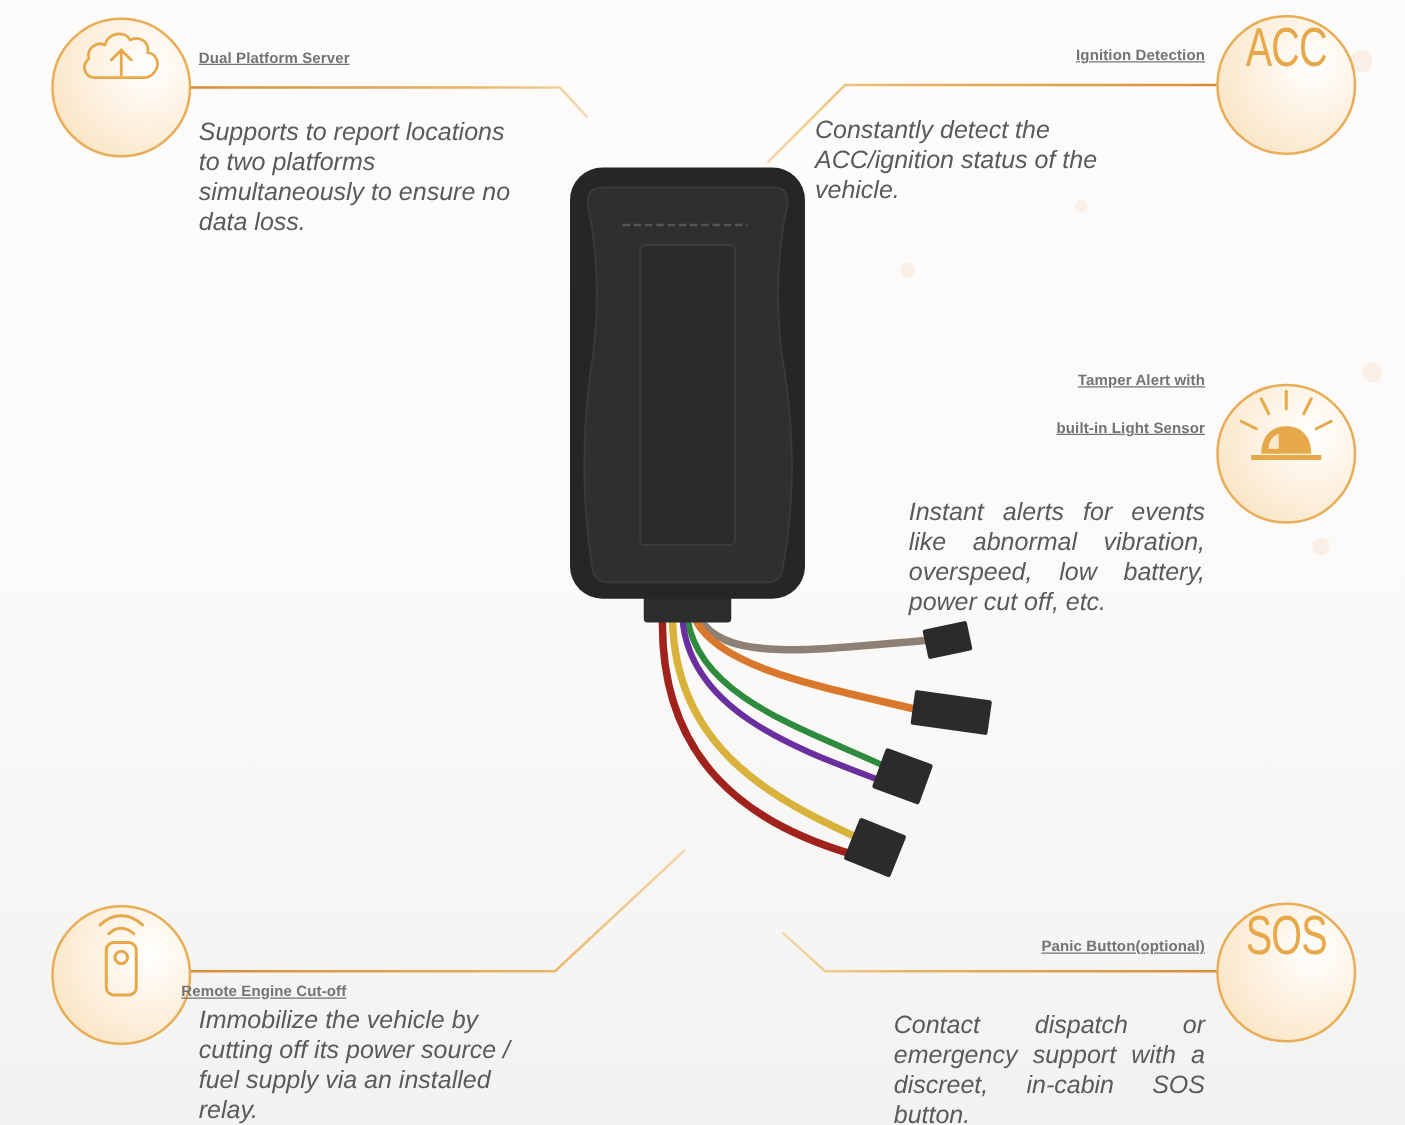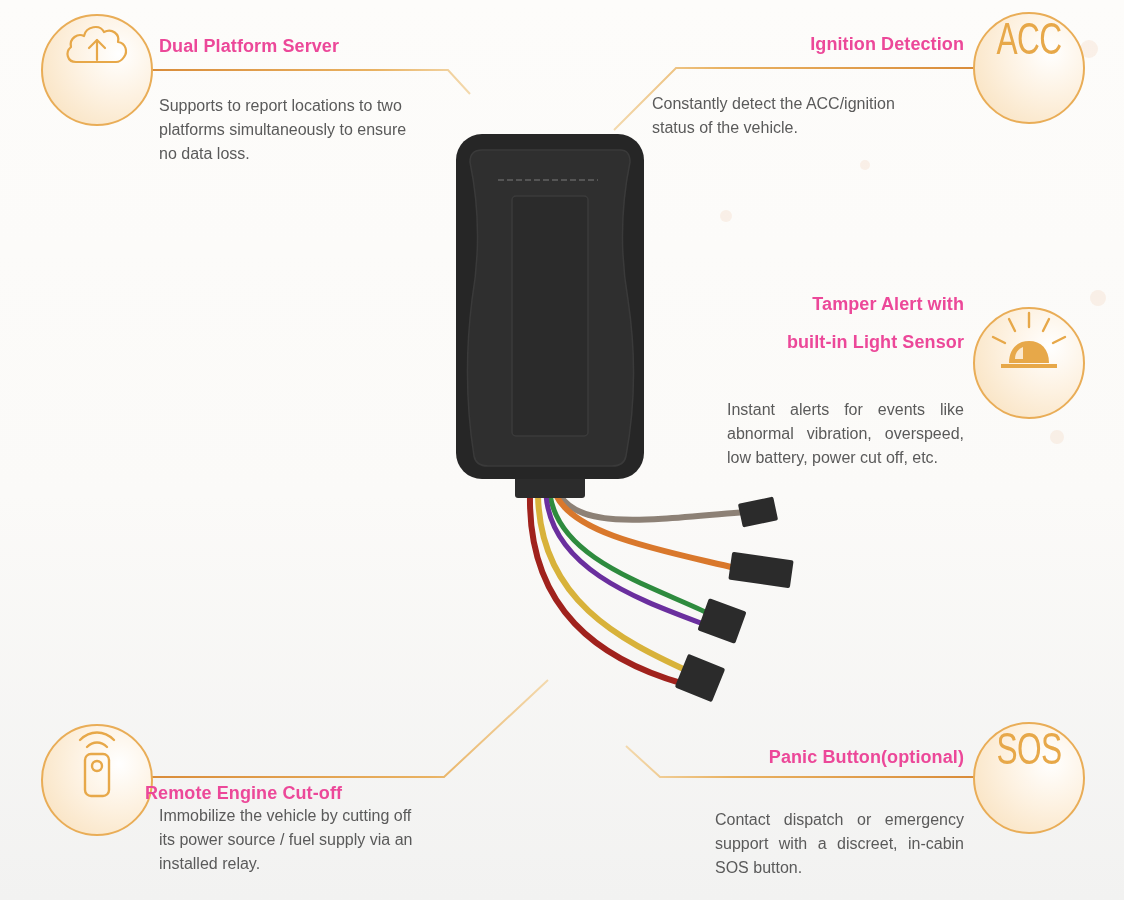--- a/index.html
+++ b/index.html
@@ -10,8 +10,8 @@
   }
   .bg-dot { position: absolute; border-radius: 50%; background: rgba(240,190,150,0.18); }
   .feature-title {
-    position: absolute; color: #ec4899; font-size: 18px; font-weight: bold;
-    line-height: 24px; white-space: nowrap; letter-spacing: 0.1px;
+    position: absolute; color: #737373; font-size: 12px; font-weight: bold;
+    line-height: 24px; white-space: nowrap; letter-spacing: 0.1px; text-decoration: underline;
   }
   .feature-title.right { text-align: left; }
   .feature-desc {

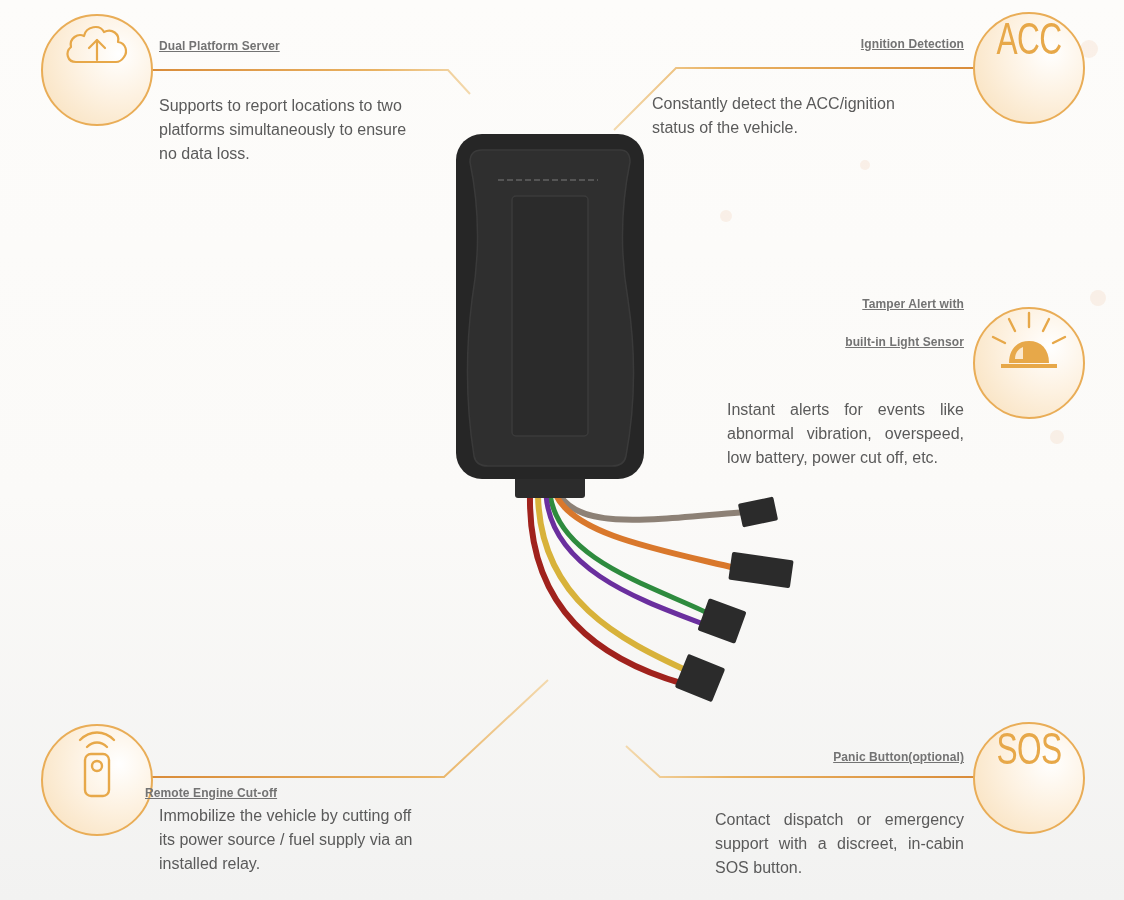--- a/index.html
+++ b/index.html
@@ -15,7 +15,7 @@
   }
   .feature-title.right { text-align: left; }
   .feature-desc {
-    position: absolute; color: #5a5a5a; font-size: 16px; line-height: 24px;
+    position: absolute; color: #5a5a5a; font-size: 20px; line-height: 24px; font-style: italic;
   }
   .feature-desc.justify { text-align: justify; text-align-last: left; }
   .icon-circle {

